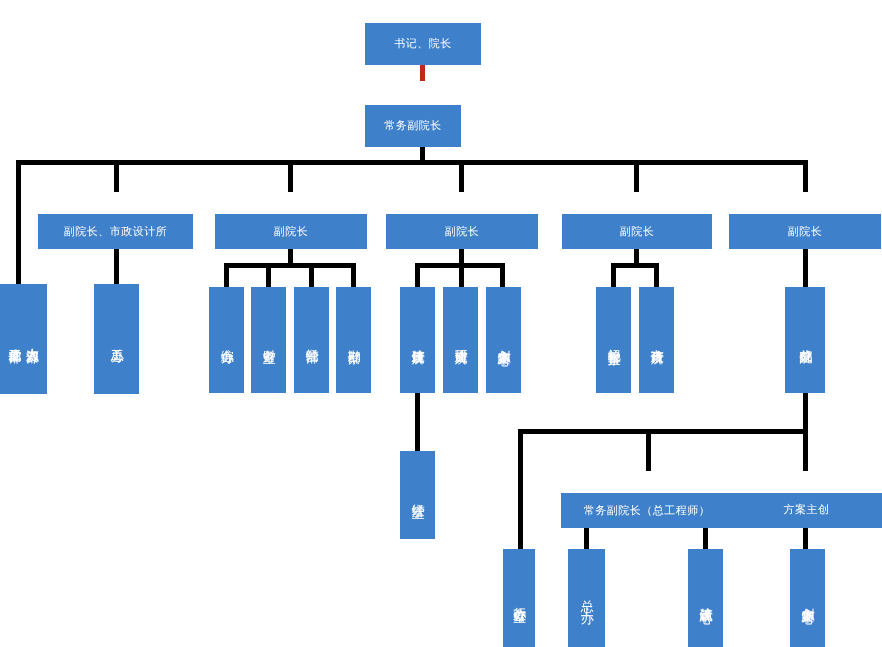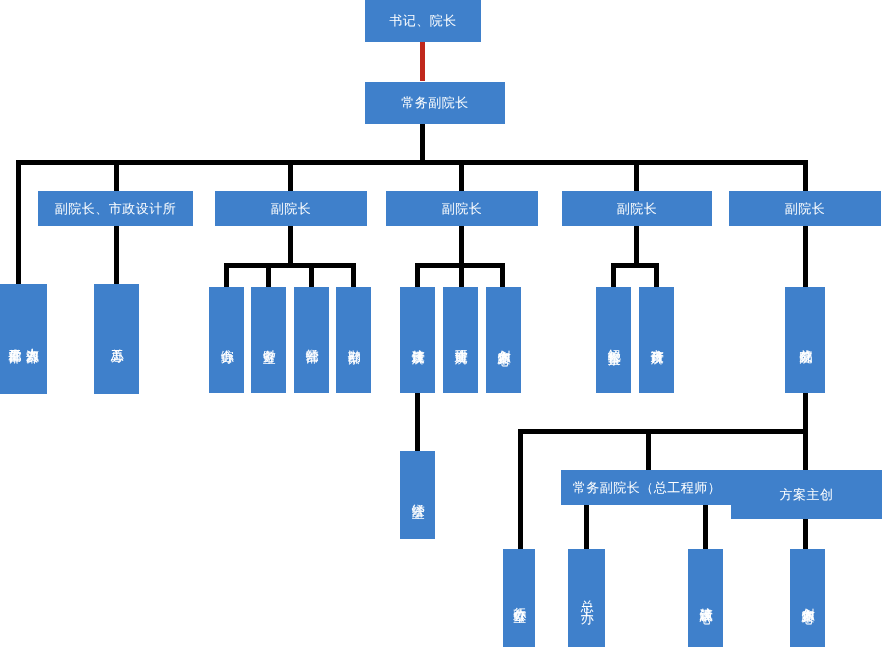--- a/index.html
+++ b/index.html
@@ -30,9 +30,10 @@
     z-index: 3;
   }
   .node.h {
-    font-size: 13px;
+    font-size: 11px;
     letter-spacing: 0.5px;
     line-height: 1.2;
+    margin-top: 23px;
   }
   .node.v {
     writing-mode: vertical-rl;

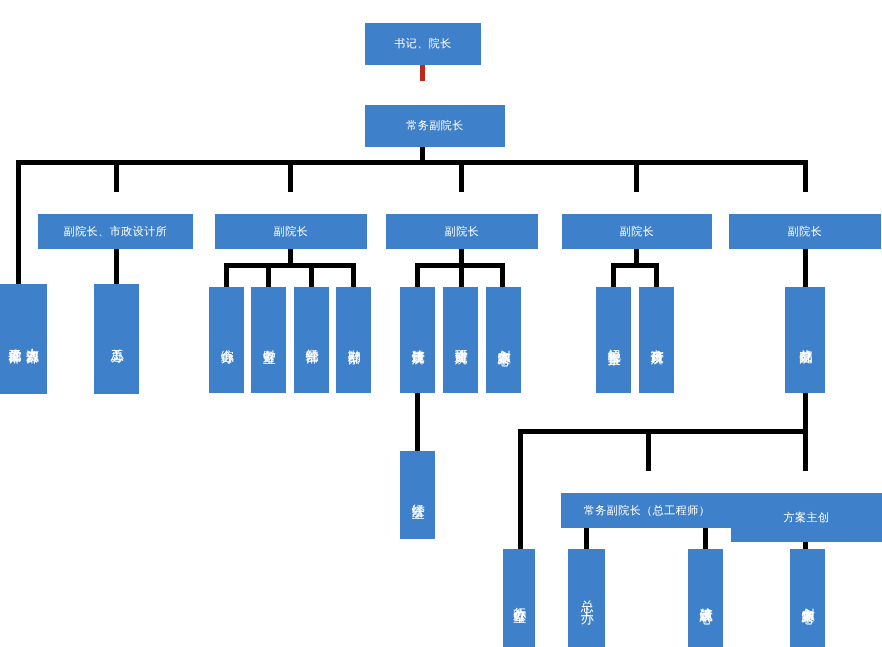--- a/index.html
+++ b/index.html
@@ -118,7 +118,7 @@
 
   <div class="node h" style="left:365px; top:0px; width:116px; height:42px;">书记、院长</div>
 
-  <div class="node h" style="left:365px; top:82px; width:140px; height:42px;">常务副院长</div>
+  <div class="node h" style="left:365px; top:82px; width:96px; height:42px;">常务副院长</div>
 
   <div class="node h" style="left:38px; top:191px; width:155px; height:35px;">副院长、市政设计所</div>
   <div class="node h" style="left:215px; top:191px; width:152px; height:35px;">副院长</div>

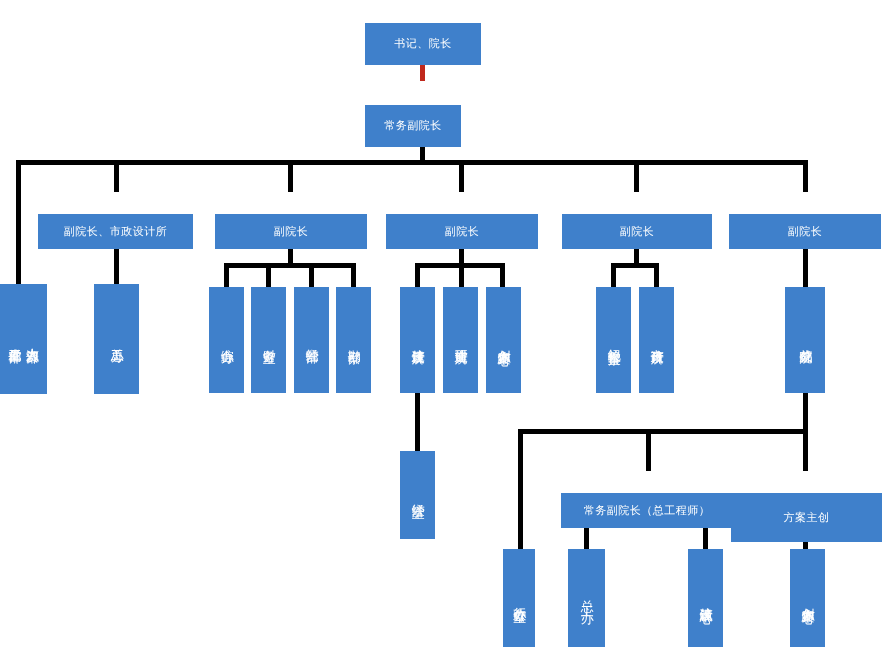--- a/index.html
+++ b/index.html
@@ -147,7 +147,7 @@
   <div class="node v" style="left:400px; top:451px; width:35px; height:88px;">经济室</div>
 
   <div class="node h" style="left:561px; top:470px; width:172px; height:35px;">常务副院长（总工程师）</div>
-  <div class="node h" style="left:731px; top:470px; width:151px; height:49px;">方案主创</div>
+  <div class="node h" style="left:731px; top:470px; width:151px; height:35px;font-family:Liberation Mono, monospace;">方案主创</div>
 
   <div class="node v" style="left:503px; top:549px; width:32px; height:98px;">行政办公室</div>
   <div class="node v spaced" style="left:568px; top:549px; width:37px; height:98px;">总工办</div>

